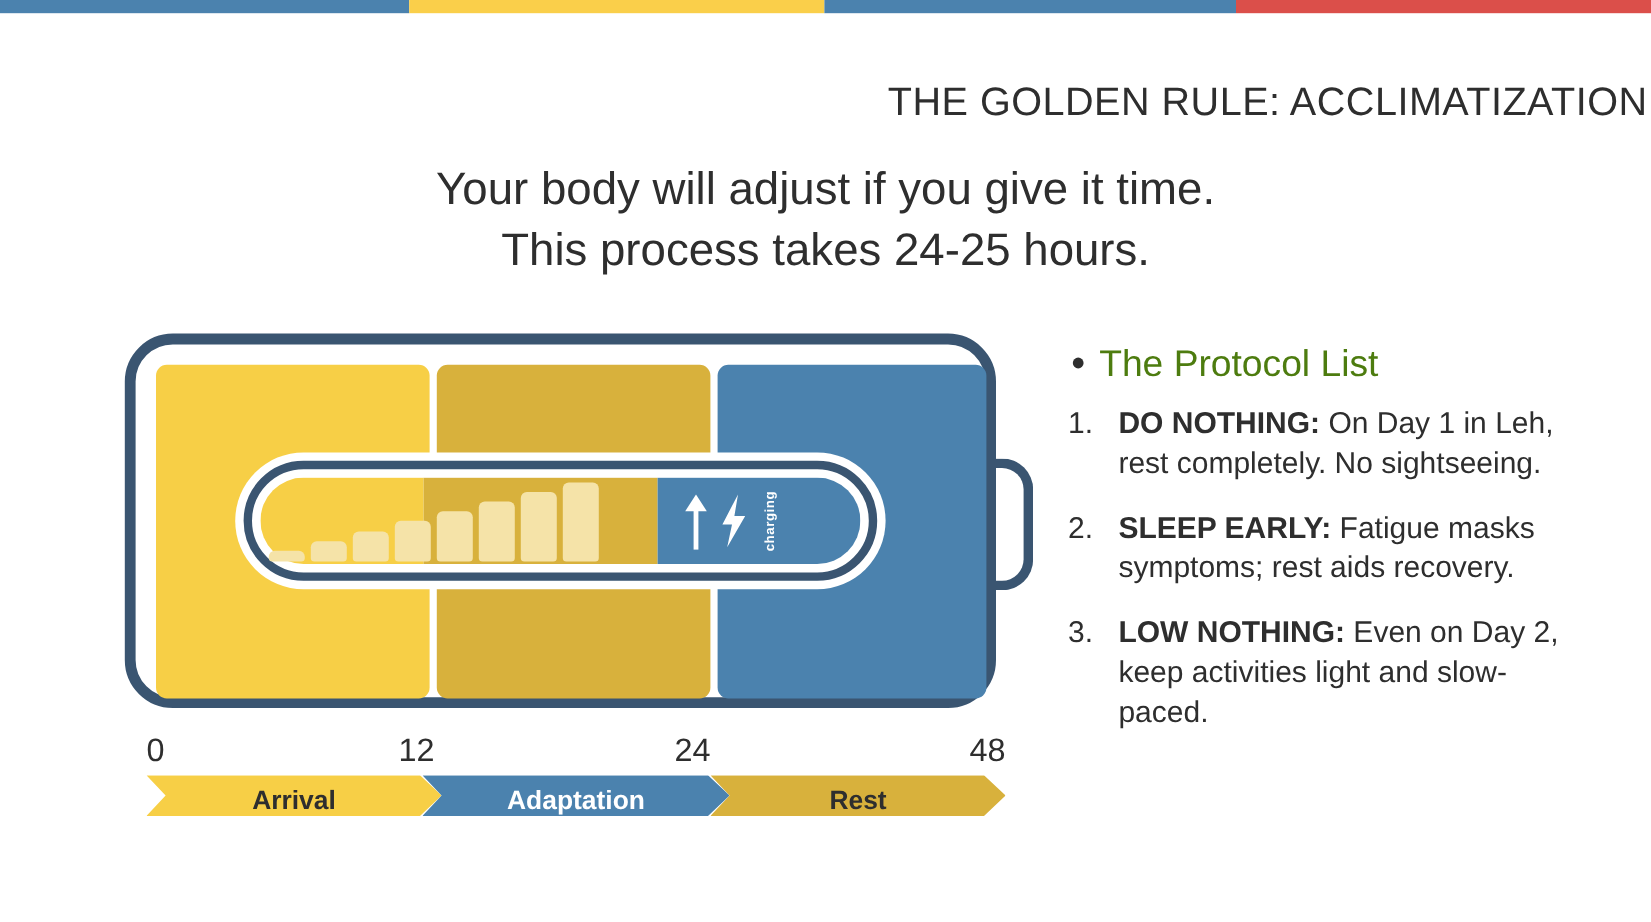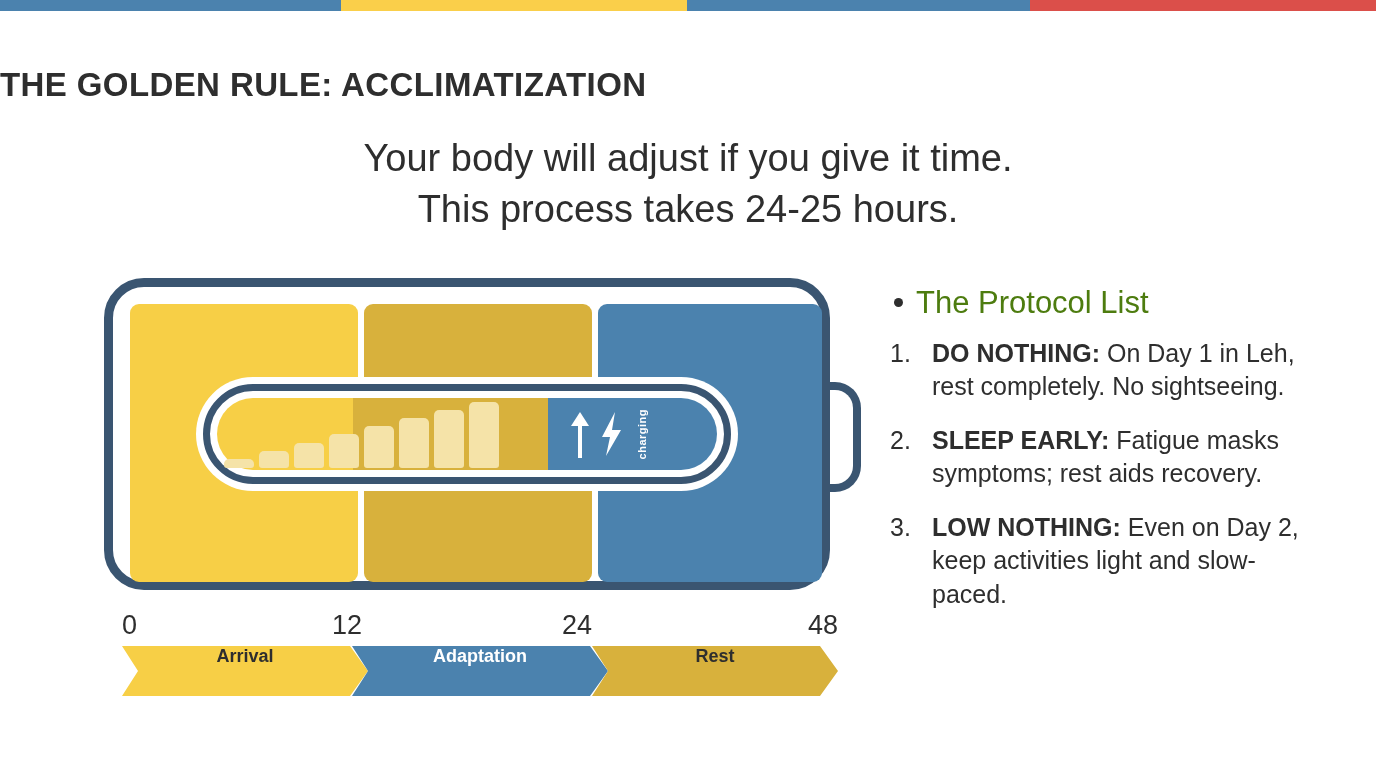--- a/index.html
+++ b/index.html
@@ -19,8 +19,8 @@
   
   #title{
     position:absolute;top:66px;left:0;width:1373px;
-    text-align:left;
-    font-size:33px;font-weight:bold;letter-spacing:.4px;
+    text-align:right;
+    font-size:33px;font-weight:normal;letter-spacing:.4px;
     color:#2E2E2E;
     font-family:"Liberation Sans", sans-serif;
   }

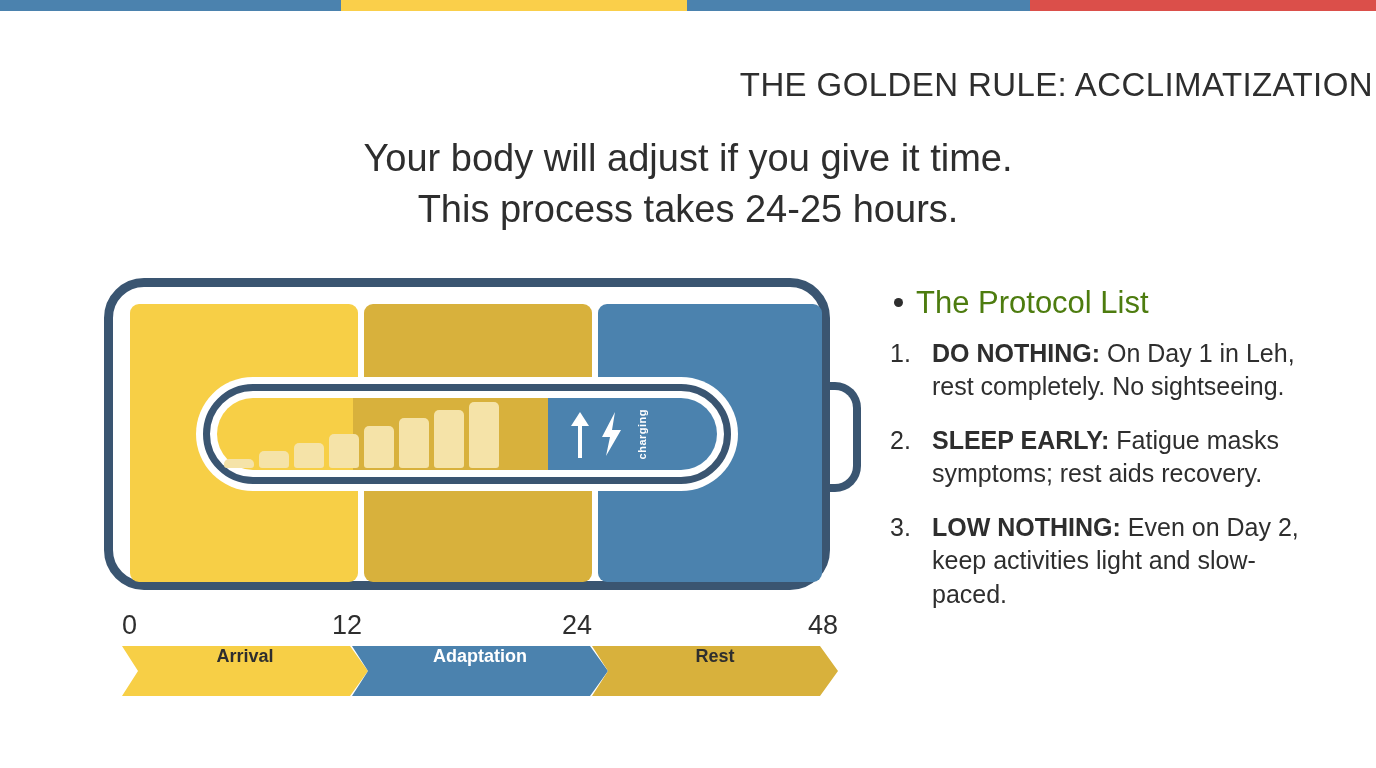--- a/index.html
+++ b/index.html
@@ -121,9 +121,9 @@
   
   #phases{position:absolute;left:18px;top:368px;width:700px;height:44px;display:flex;}
   .chev{
-    position:relative;height:50px;
-    display:flex;align-items:flex-start;justify-content:center;
-    font-size:18px;font-weight:bold;
+    position:relative;height:34px;
+    display:flex;align-items:flex-end;justify-content:center;
+    font-size:22px;font-weight:bold;
     margin-right:-16px;
   }
   .chev span{position:relative;z-index:2;}

